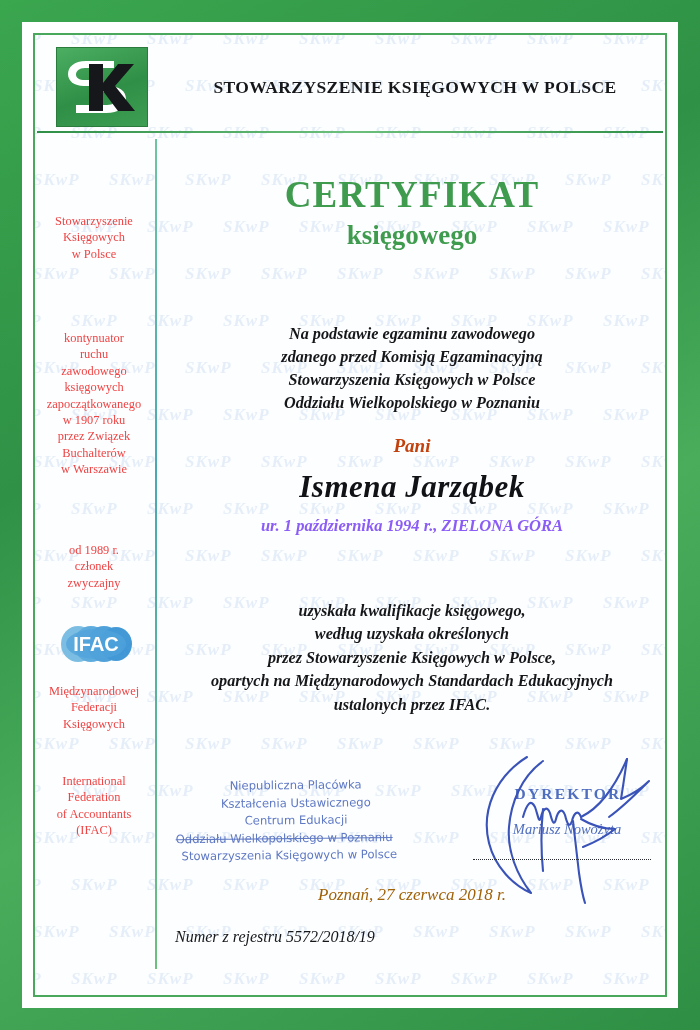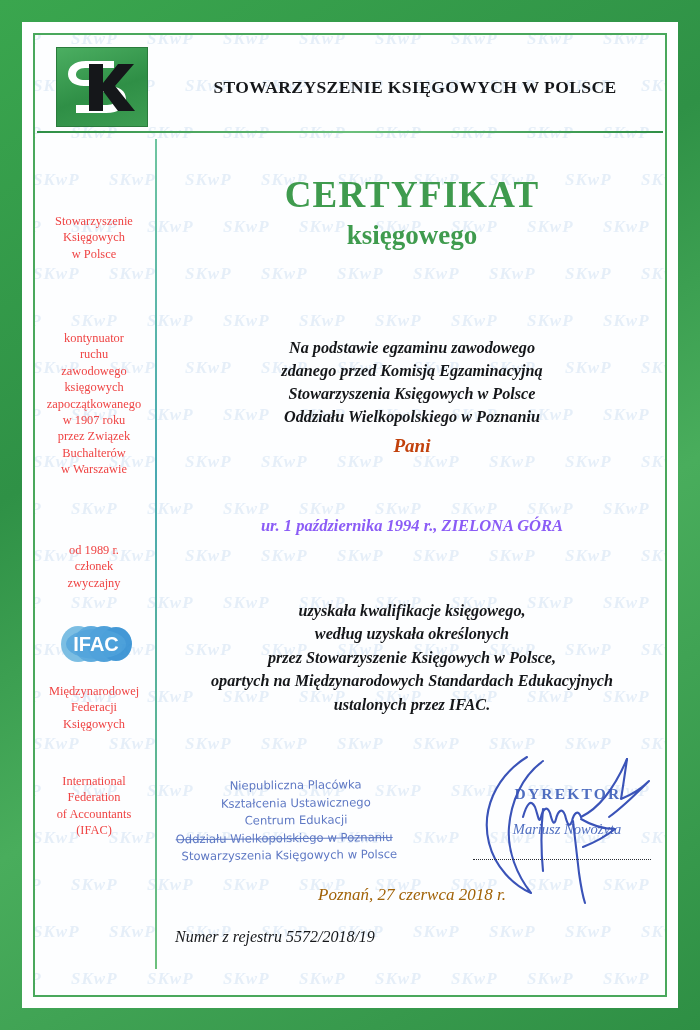--- a/index.html
+++ b/index.html
@@ -153,7 +153,7 @@
     color: #3f9b4e;
   }
   .body-block {
-    top: 302px;
+    top: 288px;
     font-family: "Liberation Serif", serif;
     font-style: italic;
     font-weight: bold;

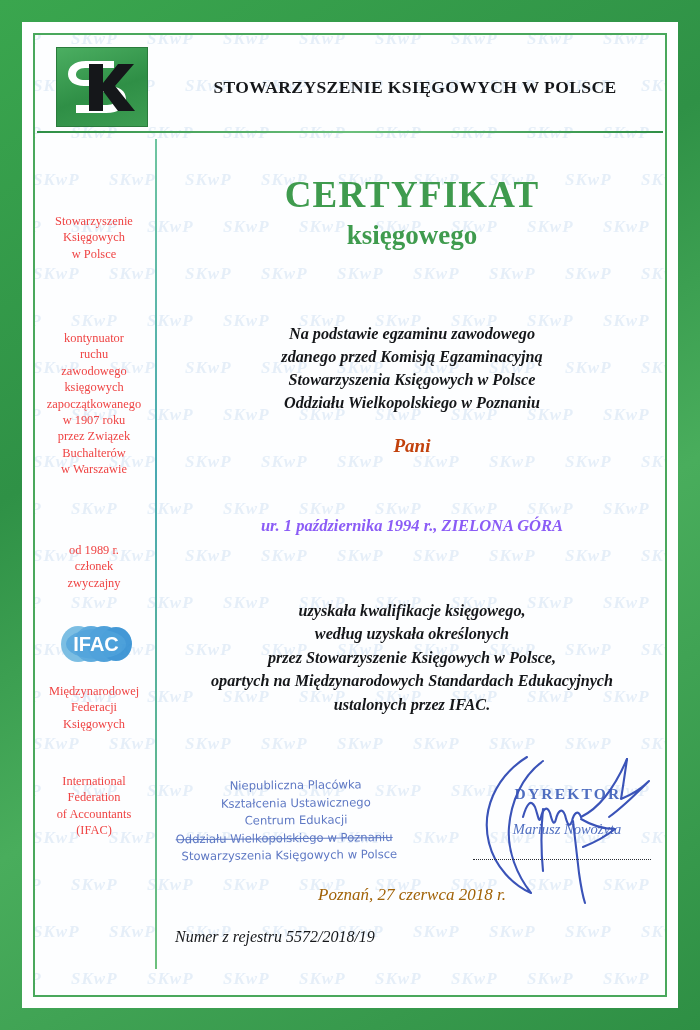--- a/index.html
+++ b/index.html
@@ -382,6 +382,7 @@
     </div>
 
     <div class="main pani" style="position:absolute;">Pani</div>
+    <div class="main name" style="position:absolute;">Ismena Jarząbek</div>
     <div class="main birth" style="position:absolute;">ur. 1 października 1994 r., ZIELONA GÓRA</div>
 
     <div class="main qual-block" style="position:absolute;">

